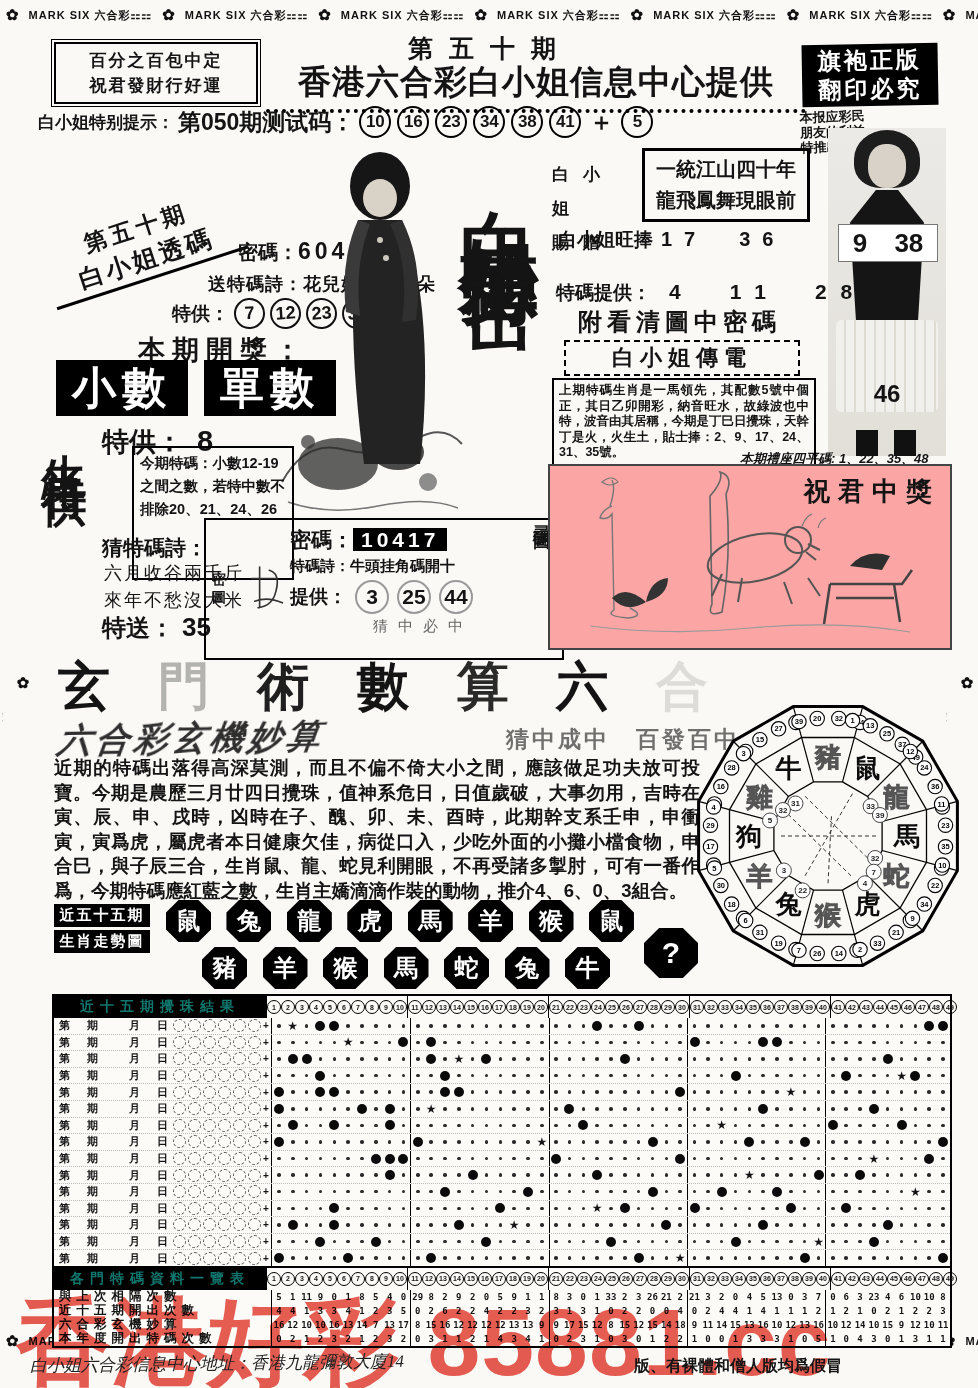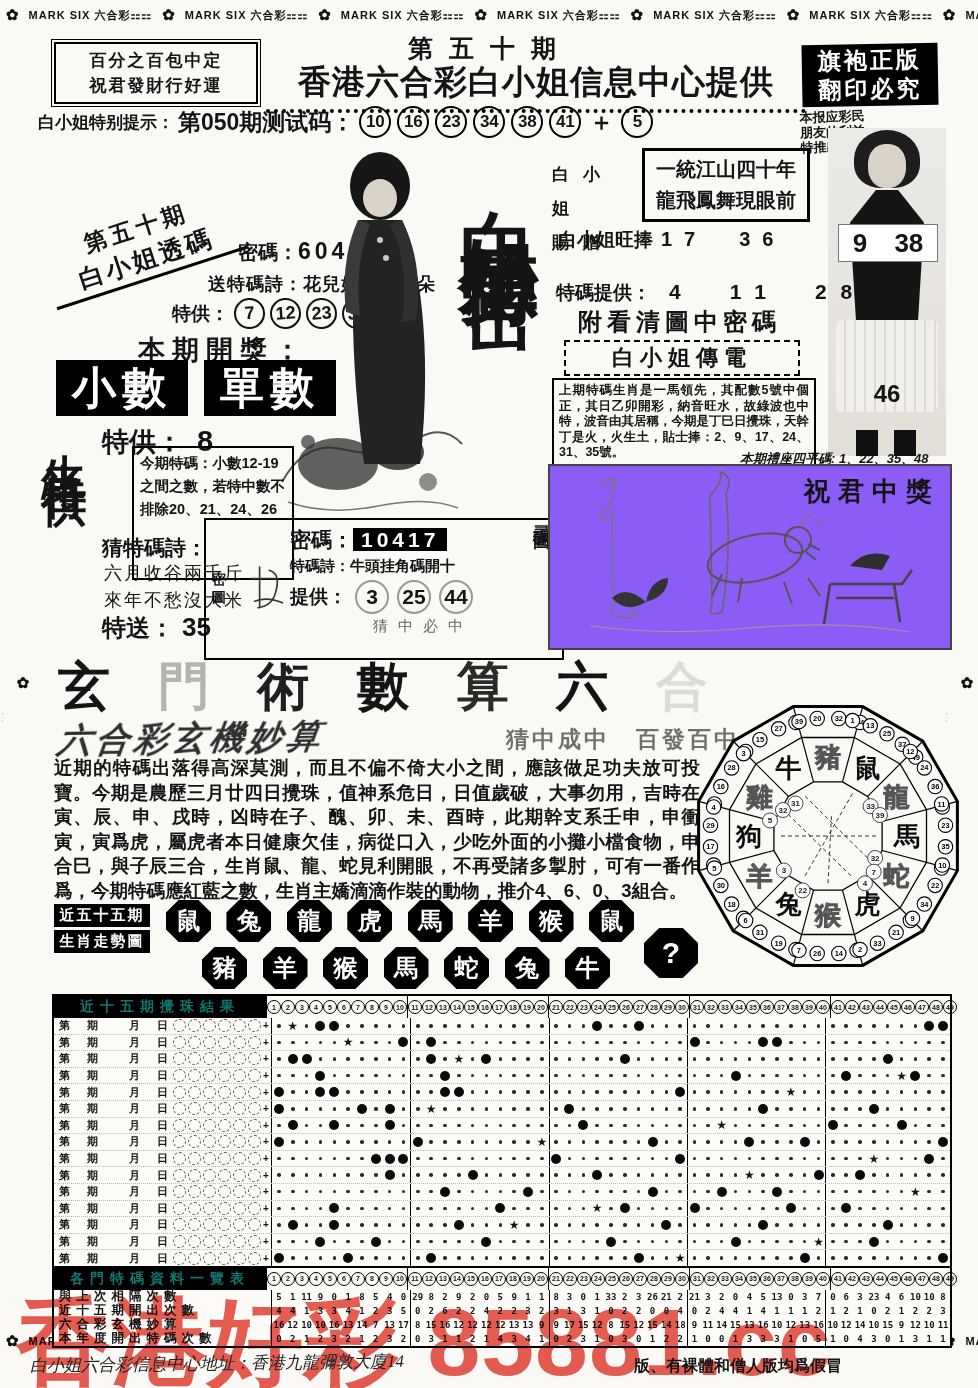--- a/index.html
+++ b/index.html
@@ -94,7 +94,7 @@
     justify-content:center;font-size:22px;font-weight:900;letter-spacing:6px;}
   #analysis-box{left:552px;top:378px;width:250px;height:82px;border:2px solid #000;padding:3px 5px;font-size:12.5px;
     font-weight:bold;line-height:15.5px;text-align:justify;}
-  #wish-box{left:548px;top:464px;width:400px;height:182px;border:2px solid #444;background:#8b5cf6;}
+  #wish-box{left:548px;top:464px;width:400px;height:182px;border:2px solid #444;background:#fca5a5;}
   #wish-text{position:absolute;right:10px;top:8px;font-size:26px;font-weight:900;letter-spacing:8px;font-family:"Liberation Serif",serif;}
   
   #banner2{left:58px;top:652px;width:650px;display:flex;justify-content:space-between;font-size:52px;font-weight:900;

